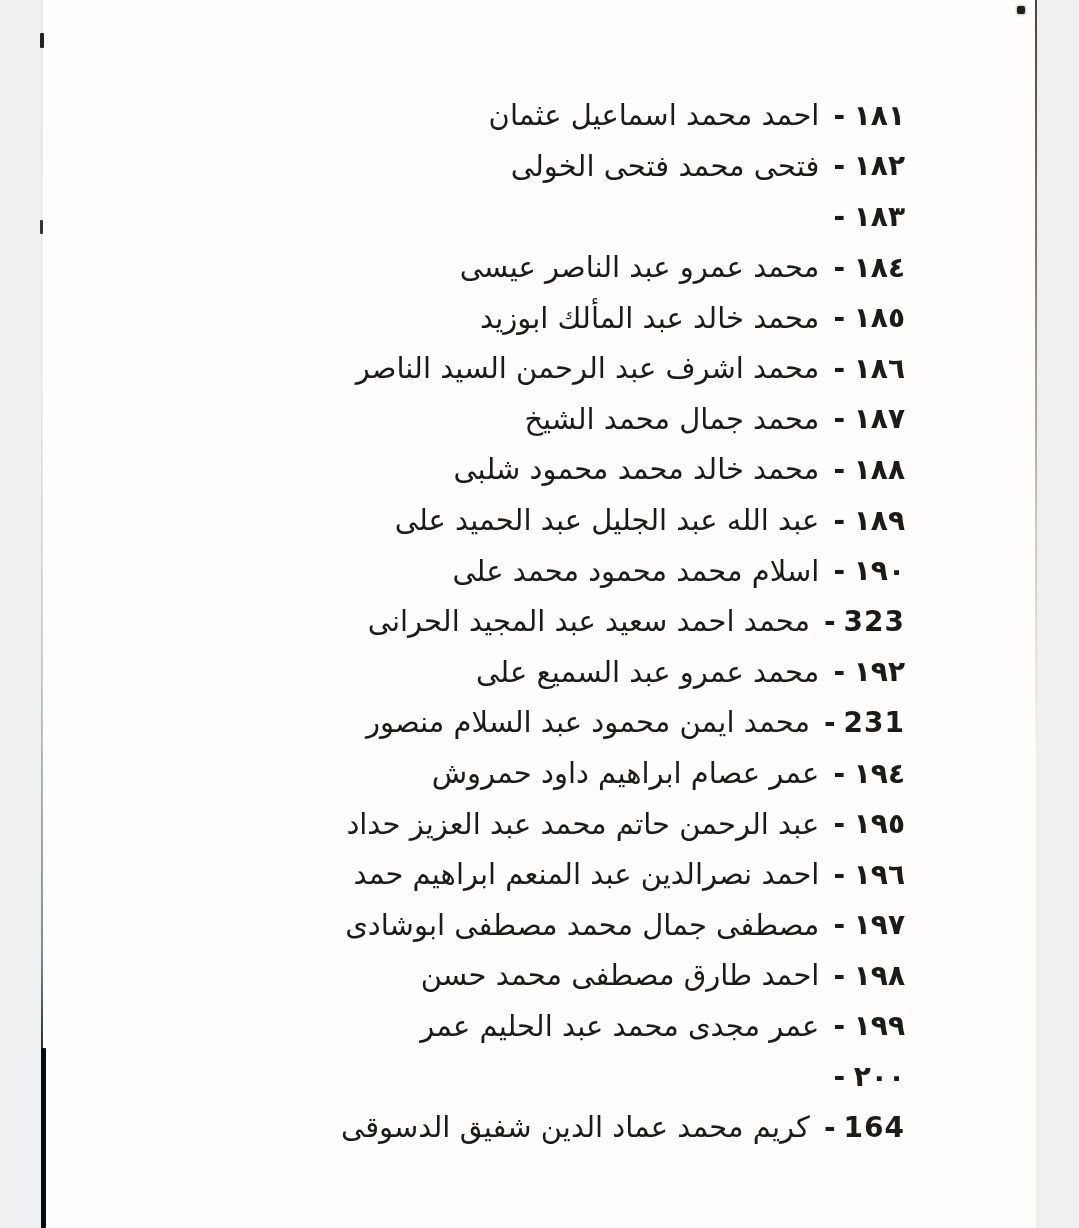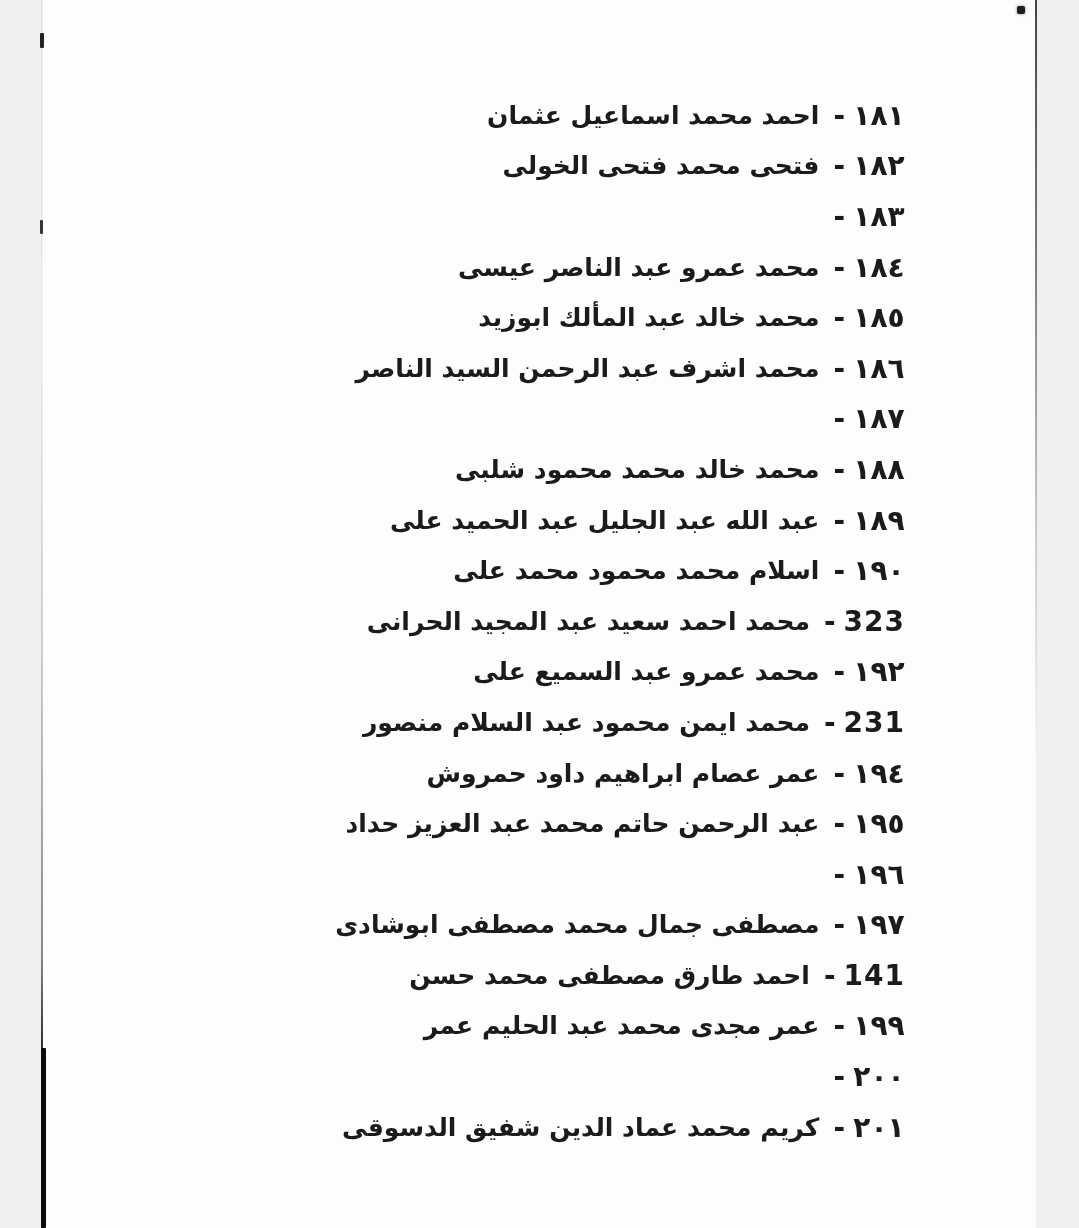--- a/index.html
+++ b/index.html
@@ -102,8 +102,8 @@
     margin-left: 14px;
   }
   .name {
-    font-size: 25px;
-    font-weight: 700;
+    font-size: 29px;
+    font-weight: 400;
     white-space: nowrap;
   }
 </style>

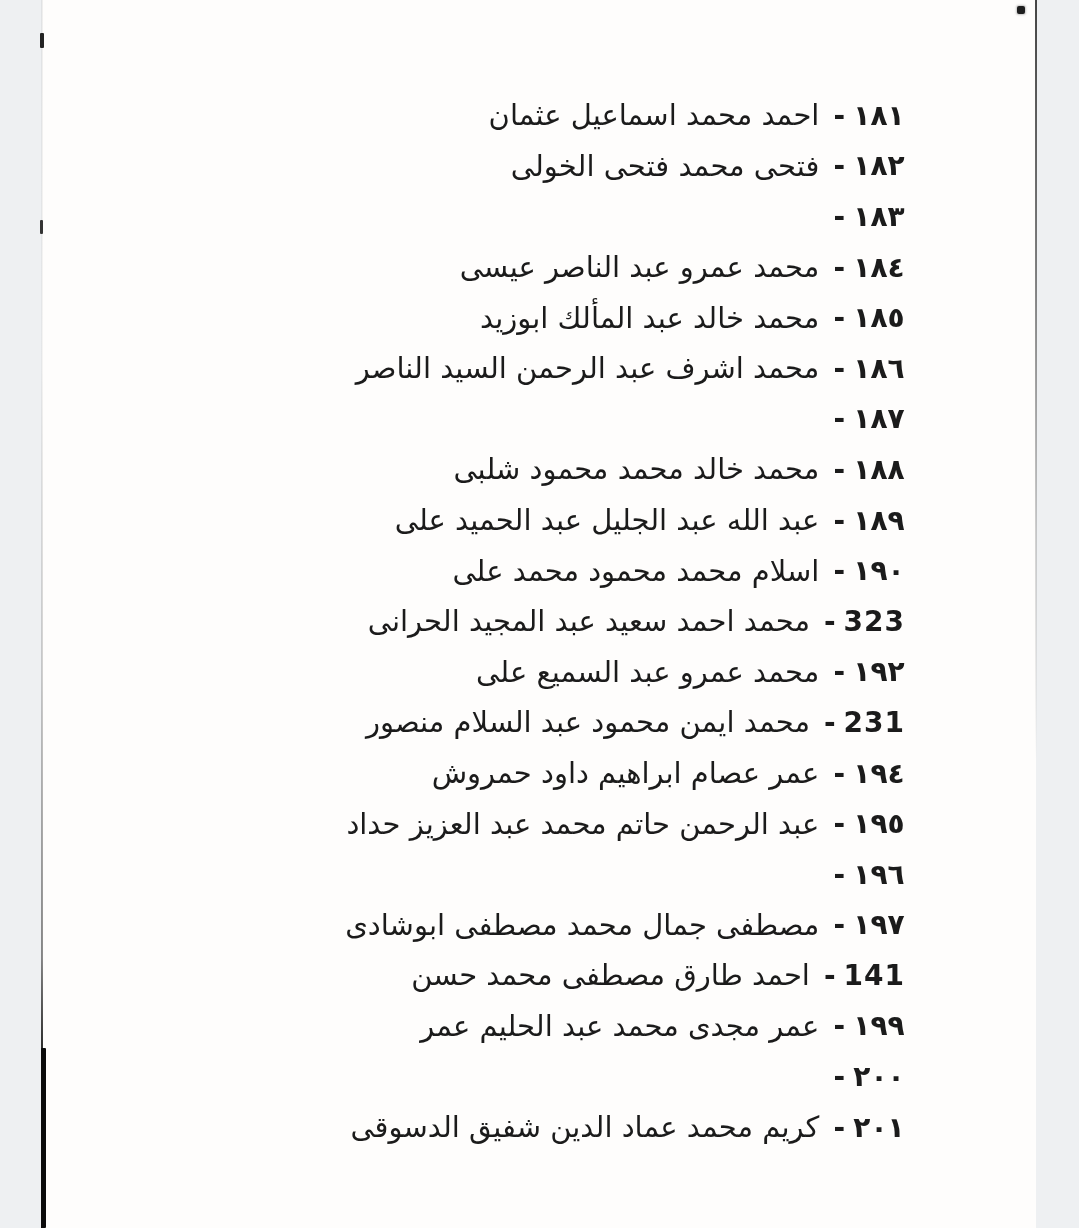--- a/index.html
+++ b/index.html
@@ -89,7 +89,7 @@
   }
   .num {
     min-width: 52px;
-    text-align: center;
+    text-align: right;
     font-size: 28px;
     font-weight: 700;
     letter-spacing: 1px;

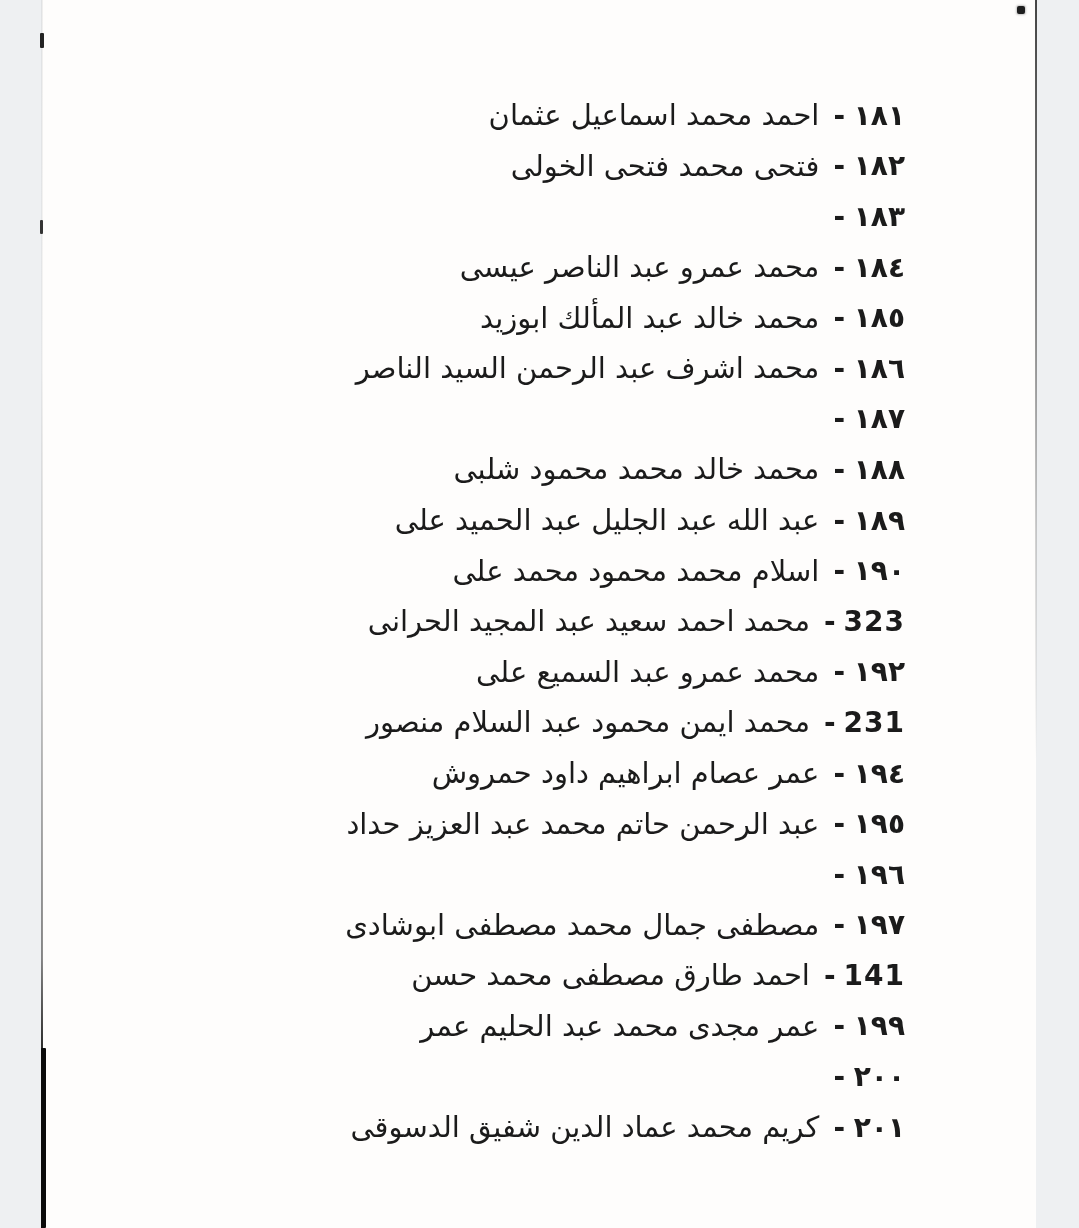--- a/index.html
+++ b/index.html
@@ -153,6 +153,7 @@
       <div class="row">
         <span class="num">١٨٧</span>
         <span class="dash">-</span>
+        <span class="name">محمد جمال محمد الشيخ</span>
       </div>
       <div class="row">
         <span class="num">١٨٨</span>

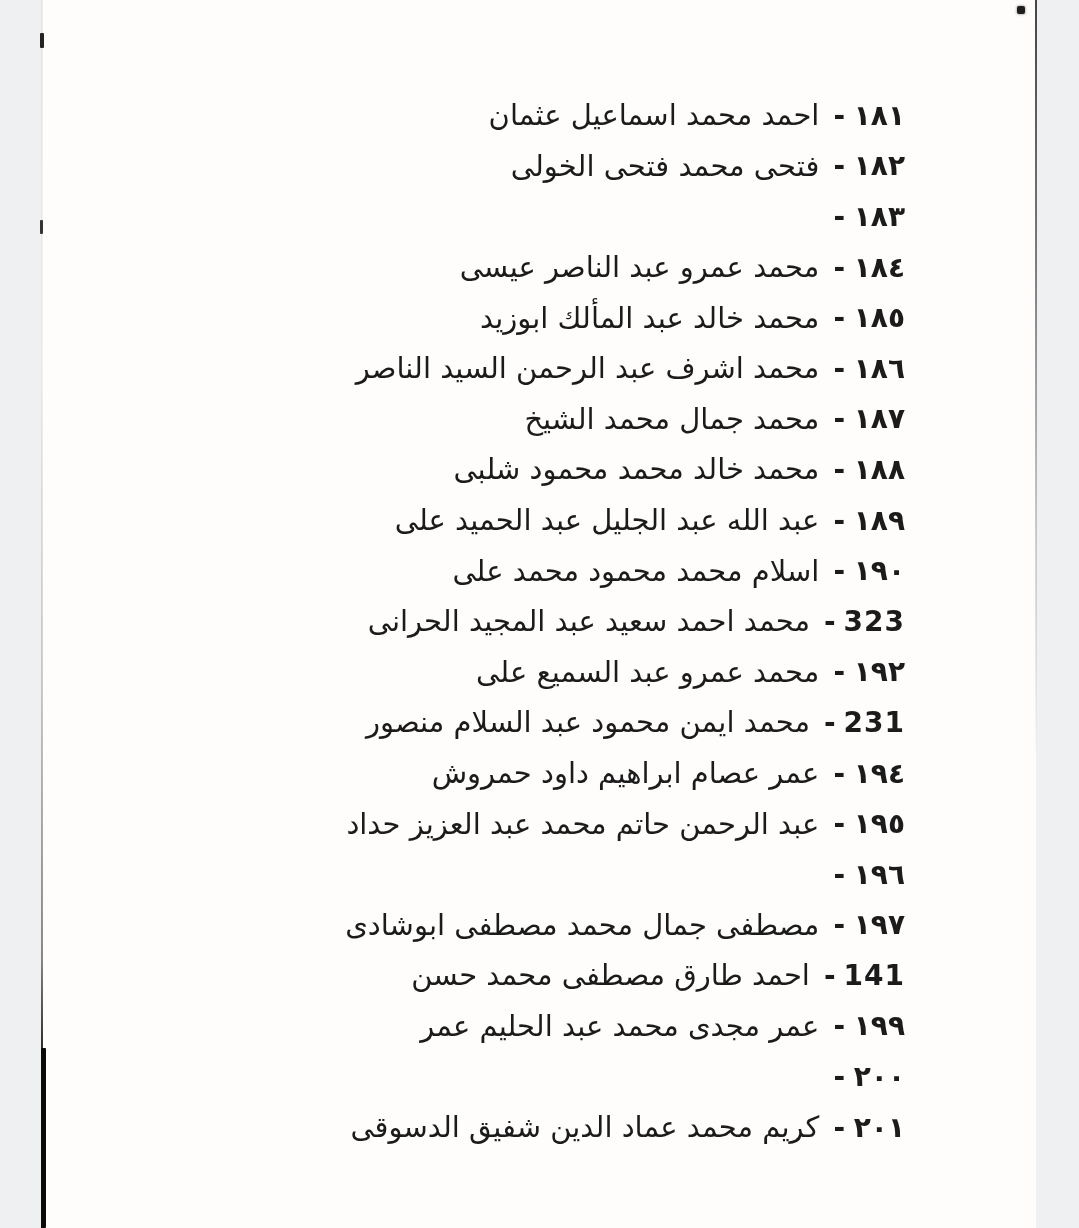--- a/index.html
+++ b/index.html
@@ -198,6 +198,7 @@
       <div class="row">
         <span class="num">١٩٦</span>
         <span class="dash">-</span>
+        <span class="name">احمد نصرالدين عبد المنعم ابراهيم حمد</span>
       </div>
       <div class="row">
         <span class="num">١٩٧</span>

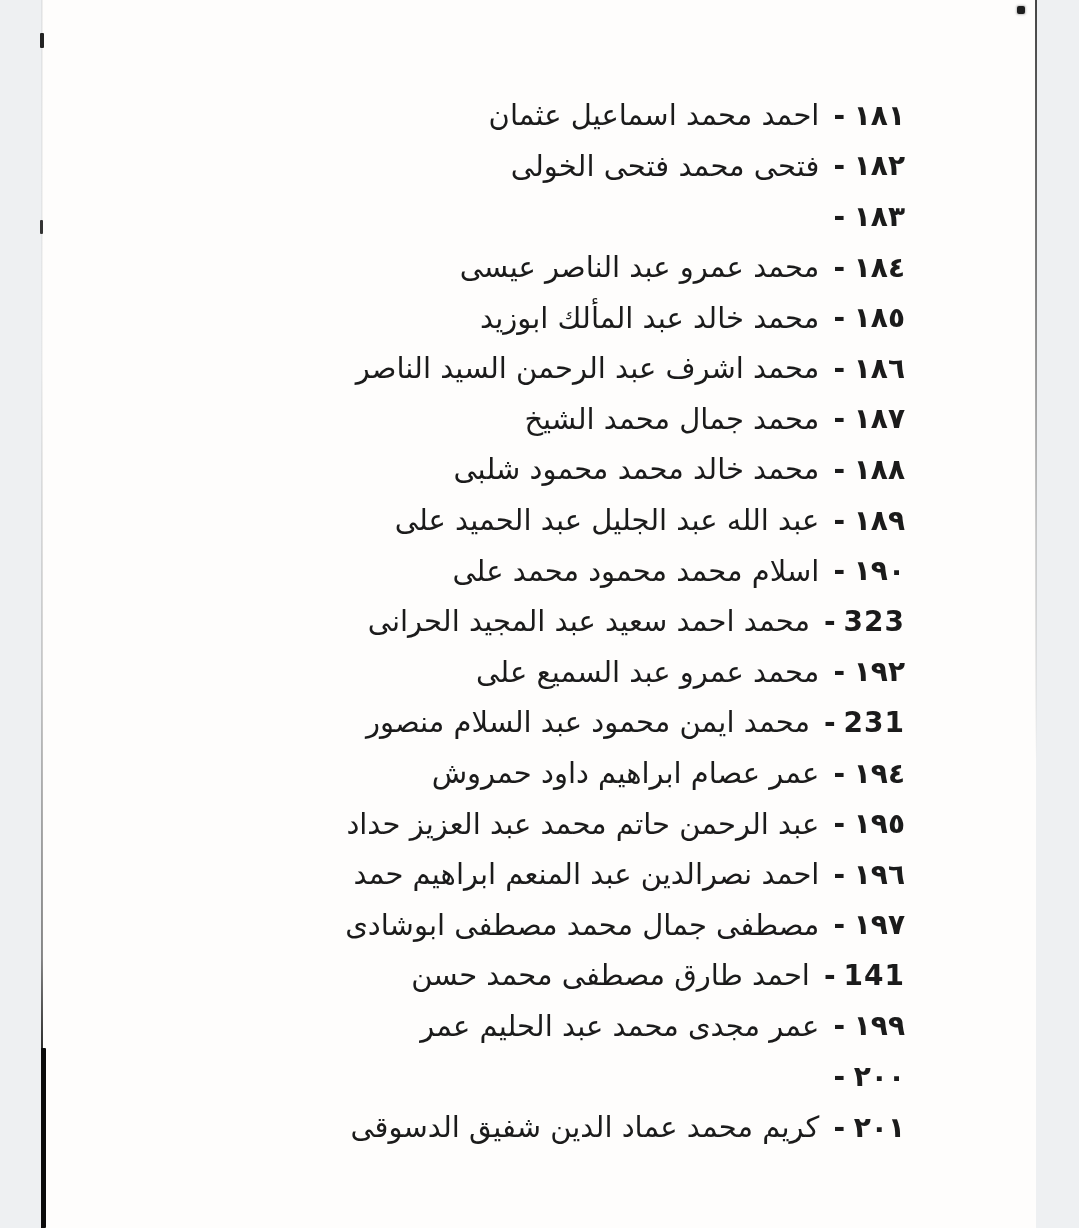--- a/index.html
+++ b/index.html
@@ -206,7 +206,7 @@
         <span class="name">مصطفى جمال محمد مصطفى ابوشادى</span>
       </div>
       <div class="row">
-        <span class="num">141</span>
+        <span class="num">١٩٨</span>
         <span class="dash">-</span>
         <span class="name">احمد طارق مصطفى محمد حسن</span>
       </div>

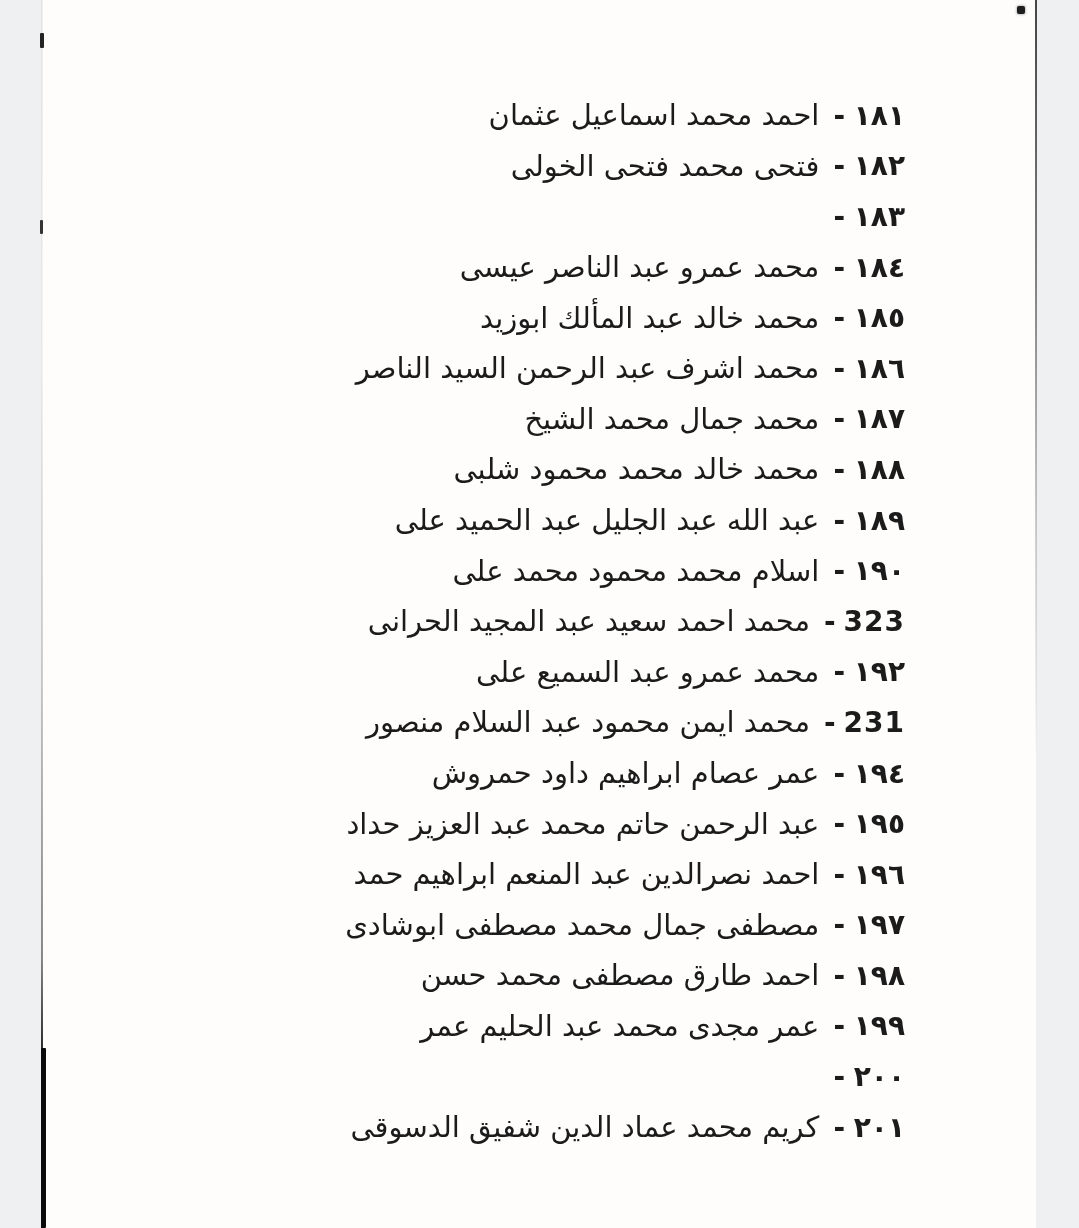--- a/index.html
+++ b/index.html
@@ -220,7 +220,7 @@
         <span class="dash">-</span>
       </div>
       <div class="row">
-        <span class="num">٢٠١</span>
+        <span class="num">164</span>
         <span class="dash">-</span>
         <span class="name">كريم محمد عماد الدين شفيق الدسوقى</span>
       </div>

